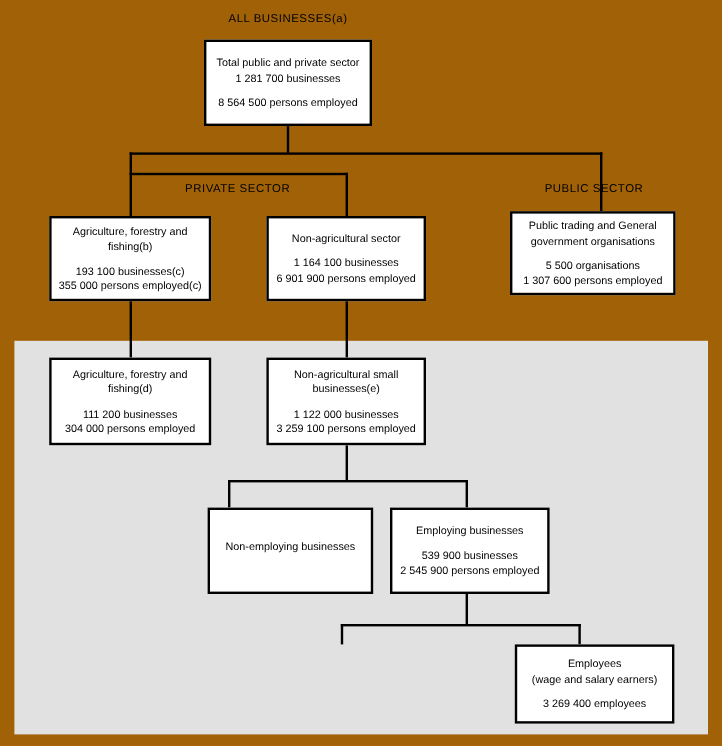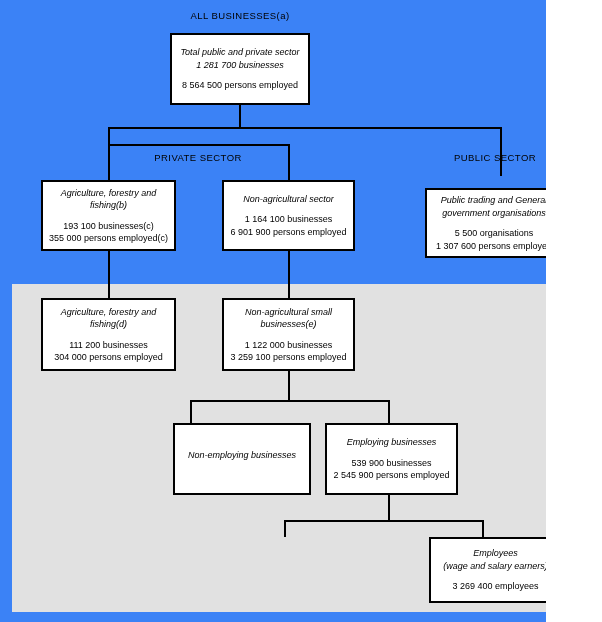--- a/index.html
+++ b/index.html
@@ -13,9 +13,9 @@
   }
   #canvas {
     position: relative;
-    width: 546px;
+    width: 602px;
     height: 622px;
-    background: #3b82f6;
+    background: #a16207;
     overflow: hidden;
   }
 

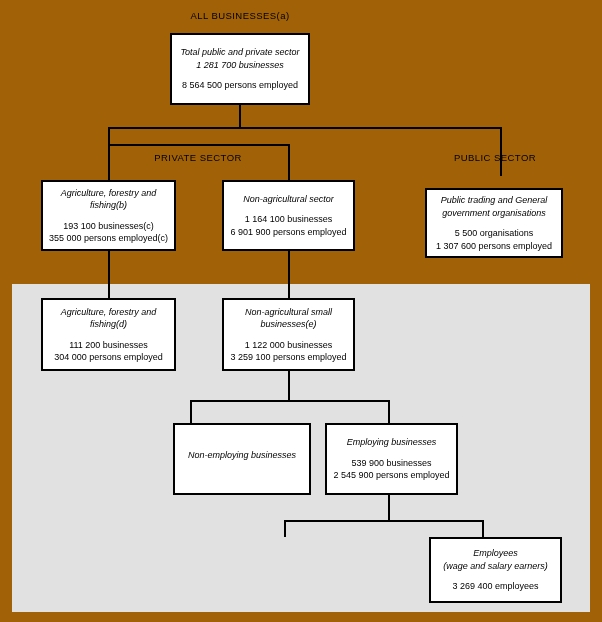--- a/index.html
+++ b/index.html
@@ -64,7 +64,6 @@
   }
   .node .ttl {
     white-space: pre-line;
-    font-style: italic;
   }
   .node .gap {
     height: 8px;

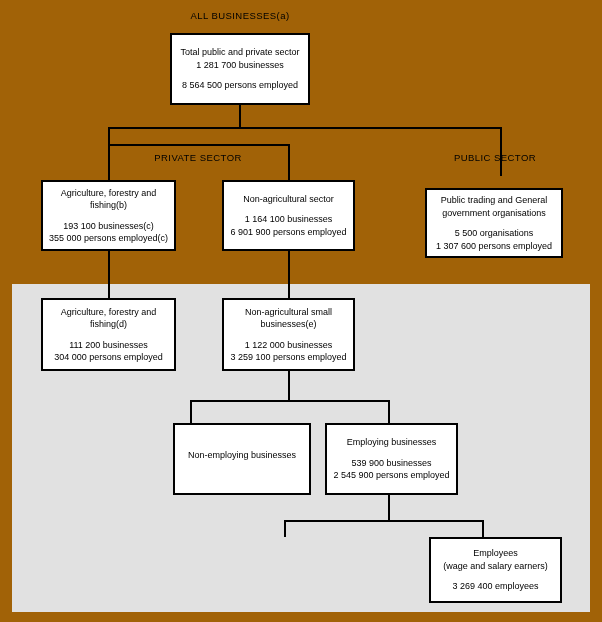--- a/index.html
+++ b/index.html
@@ -136,7 +136,7 @@
 6 901 900 persons employed</div>
   </div>
 
-  <div class="node" style="left:425px; top:188px; width:138px; height:70px;">
+  <div class="node" style="left:425px; top:176px; width:138px; height:70px;">
     <div class="ttl">Public trading and General
 government organisations</div>
     <div class="gap"></div>

